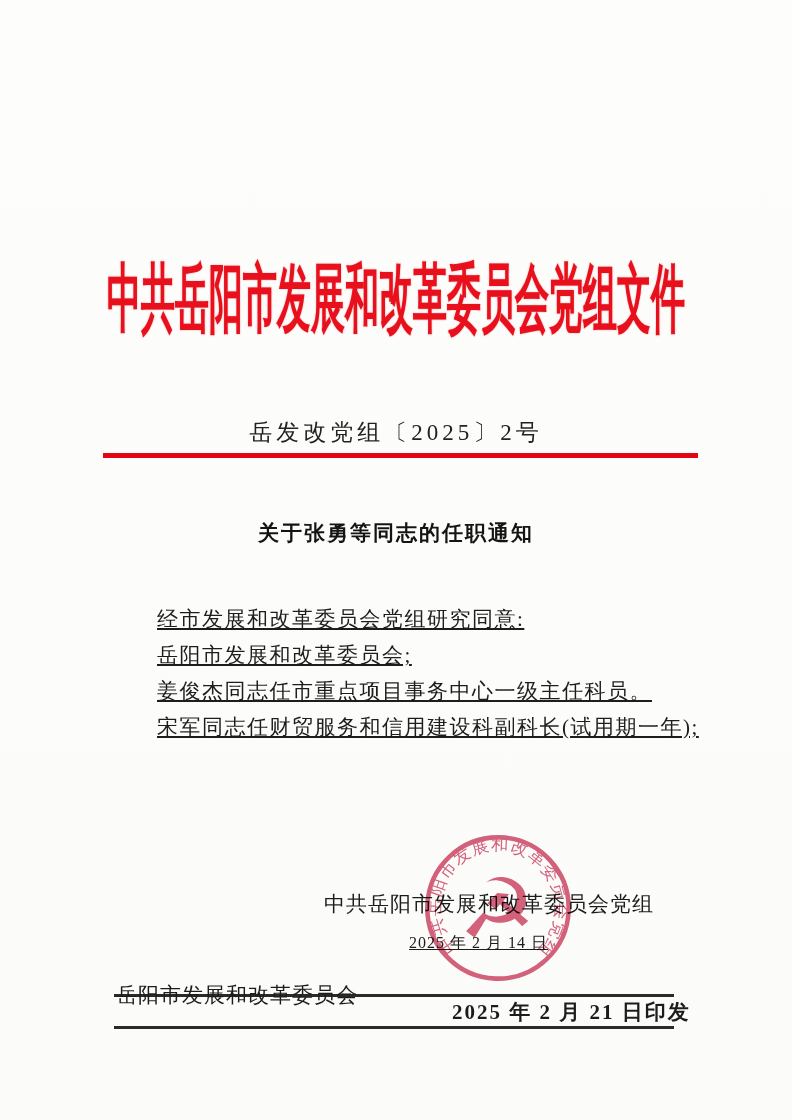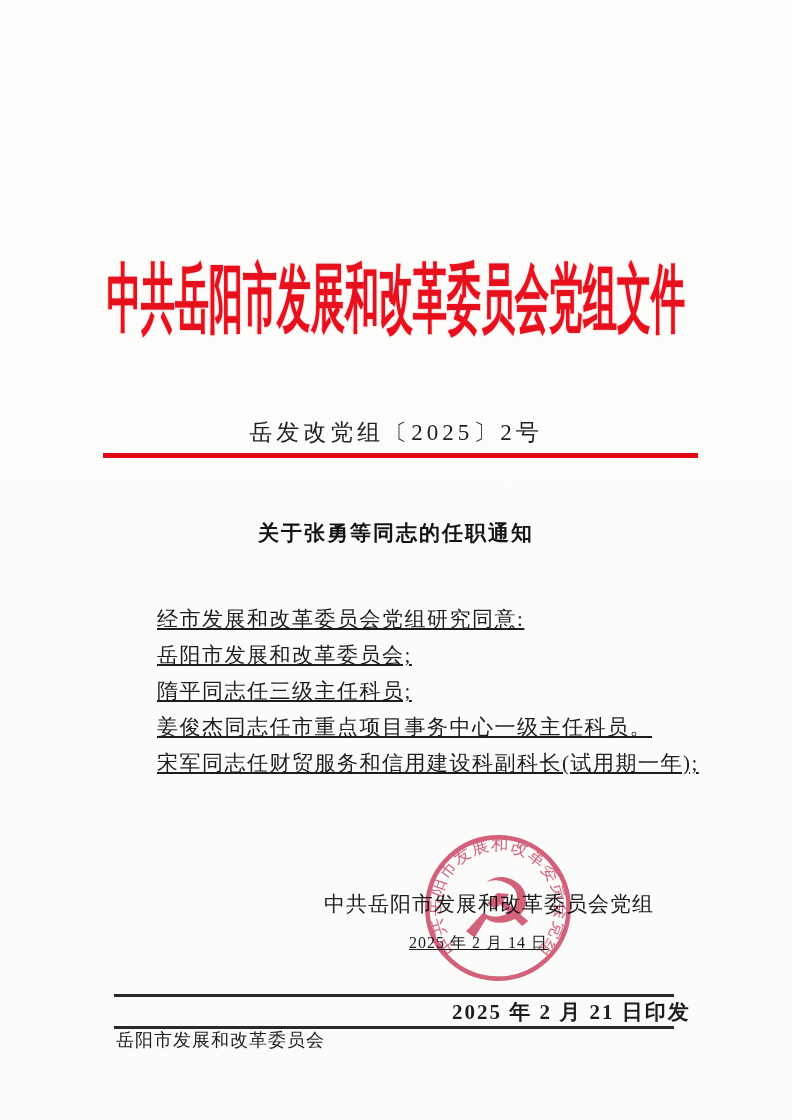--- a/index.html
+++ b/index.html
@@ -100,7 +100,6 @@
   <div class="body-block">
     <div class="para">经市发展和改革委员会党组研究同意:</div>
     <div class="para">岳阳市发展和改革委员会;</div>
-    <div class="para">隋平同志任三级主任科员;</div>
     <div class="para">姜俊杰同志任市重点项目事务中心一级主任科员。</div>
     <div class="para">宋军同志任财贸服务和信用建设科副科长(试用期一年);</div>
   </div>

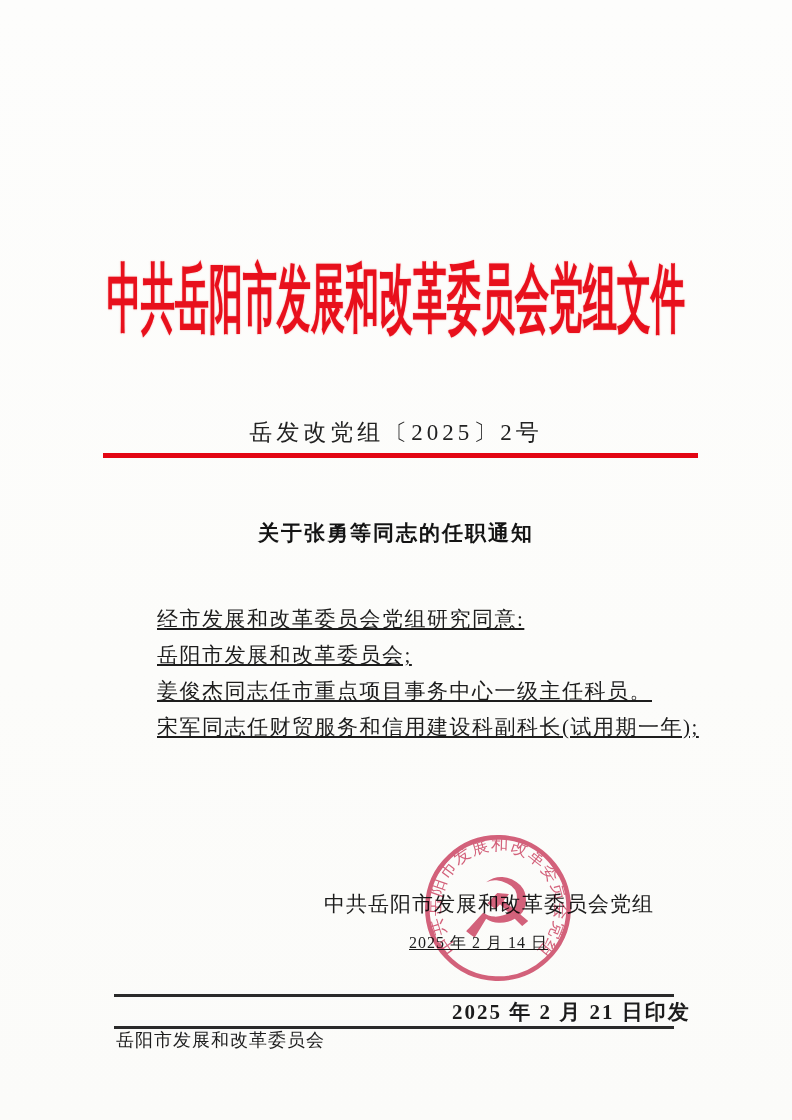--- a/index.html
+++ b/index.html
@@ -73,8 +73,8 @@
   .footer-rule.top{top:994px;}
   .footer-rule.bottom{top:1026px;}
   .footer-left{
-    position:absolute;top:1027px;left:116px;
-    font-size:18px;line-height:26px;letter-spacing:1px;
+    position:absolute;top:982px;left:116px;
+    font-size:21px;line-height:26px;letter-spacing:1px;
     white-space:nowrap;
   }
   .footer-right{

